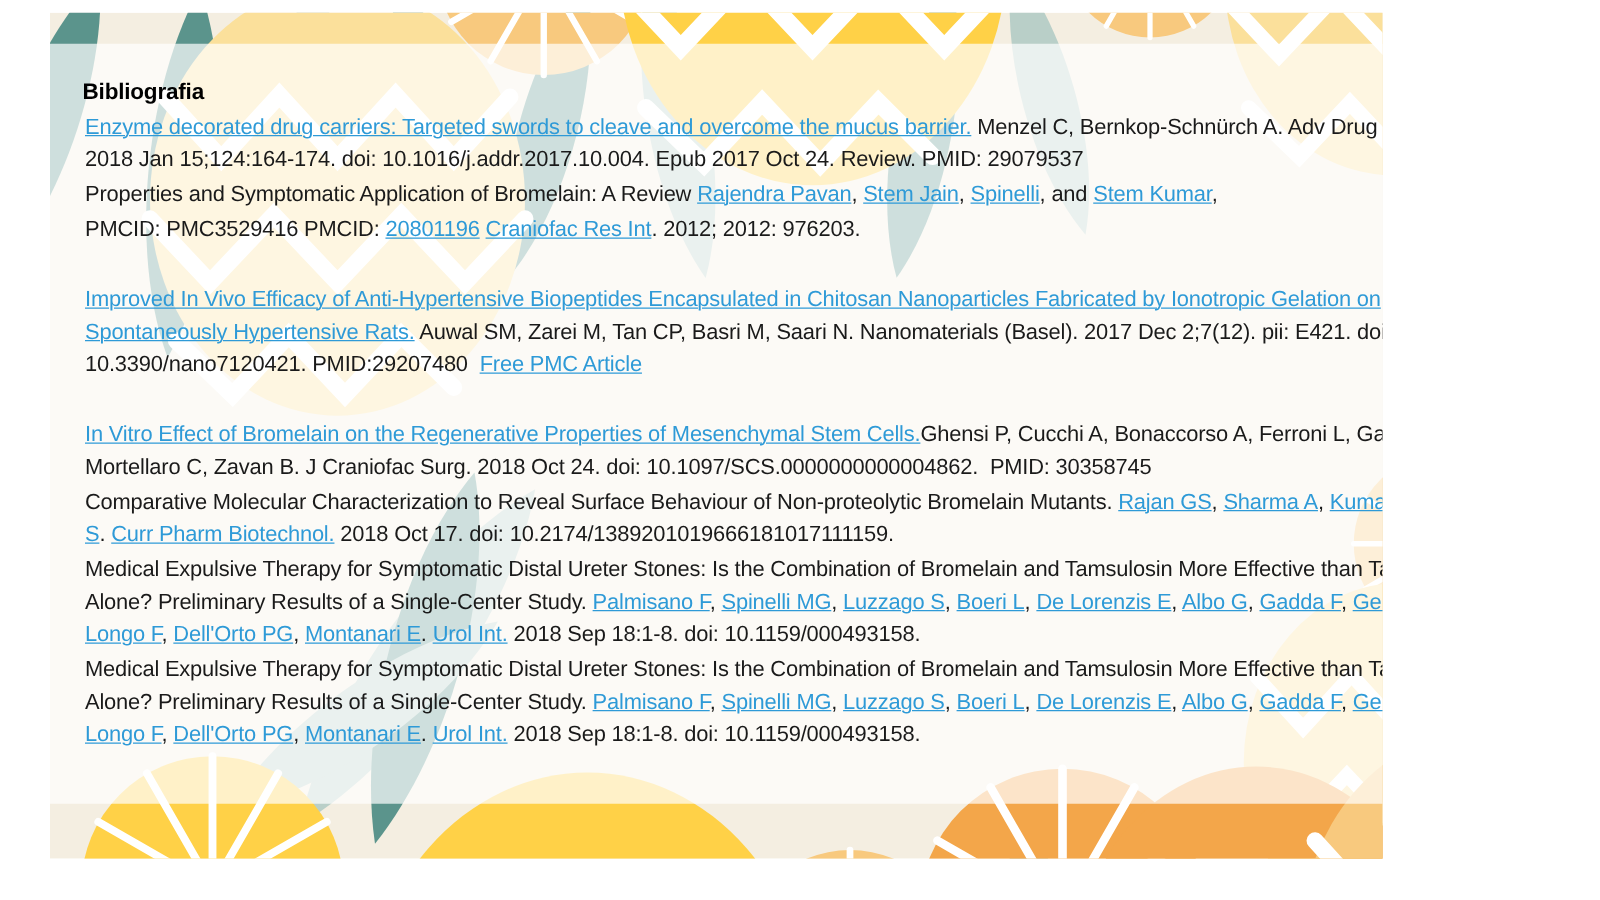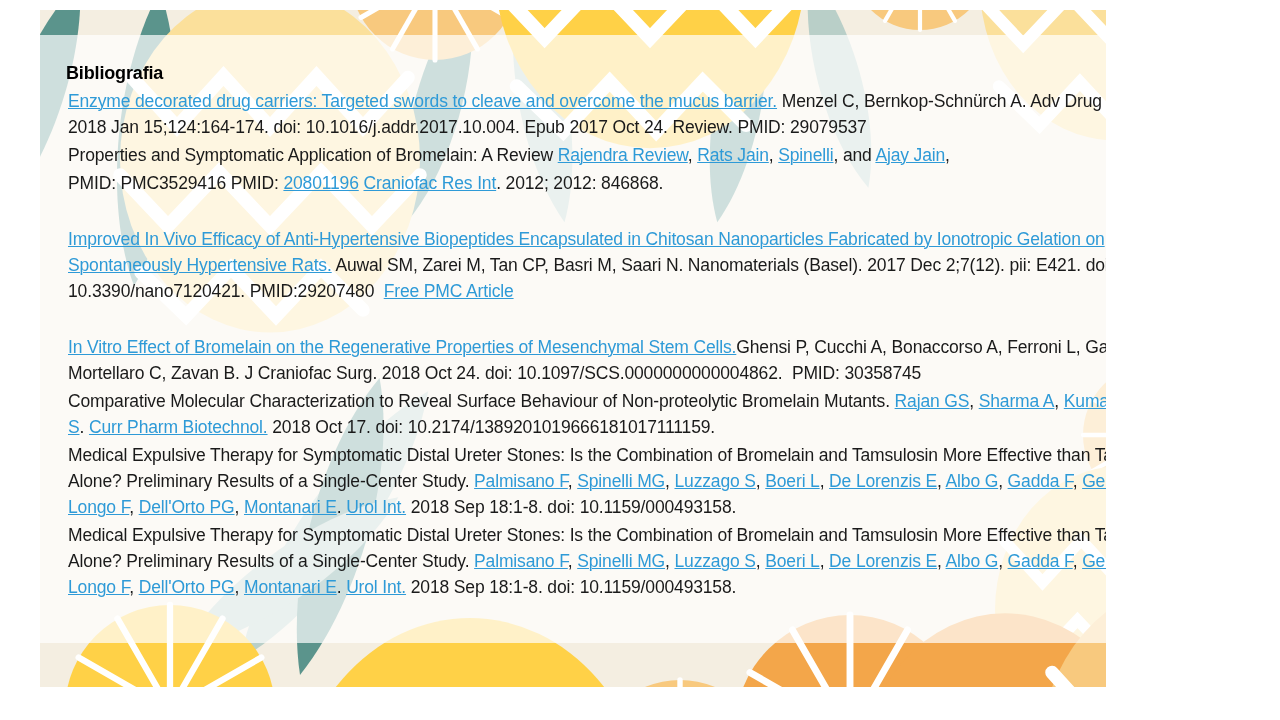--- a/index.html
+++ b/index.html
@@ -125,7 +125,7 @@
     <h1>Bibliografia</h1>
     <div>
         <p class="ref"><a class="lnk">Enzyme decorated drug carriers: Targeted swords to cleave and overcome the mucus barrier.</a><span> Menzel C, Bernkop-Schnürch A. Adv Drug Deliv Rev. 2018 Jan 15;124:164-174. doi: 10.1016/j.addr.2017.10.004. Epub 2017 Oct 24. Review. PMID: 29079537</span></p>
-        <p class="ref"><span>Properties and Symptomatic Application of Bromelain: A Review </span><a class="lnk">Rajendra Review</a><span>, </span><a class="lnk">Rats Jain</a><span>, </span><a class="lnk">Spinelli</a><span>, and </span><a class="lnk">Ajay Jain</a><span>,</span></p>
+        <p class="ref"><span>Properties and Symptomatic Application of Bromelain: A Review </span><a class="lnk">Rajendra Pavan</a><span>, </span><a class="lnk">Rats Jain</a><span>, </span><a class="lnk">Spinelli</a><span>, and </span><a class="lnk">Ajay Jain</a><span>,</span></p>
         <p class="ref"><span>PMID: PMC3529416 PMID: </span><a class="lnk">20801196</a><span> </span><a class="lnk">Craniofac Res Int</a><span>. 2012; 2012: 846868.</span></p>
         <p class="spacer"></p>
         <p class="ref"><a class="lnk">Improved In Vivo Efficacy of Anti-Hypertensive Biopeptides Encapsulated in Chitosan Nanoparticles Fabricated by Ionotropic Gelation on Spontaneously Hypertensive Rats.</a><span> Auwal SM, Zarei M, Tan CP, Basri M, Saari N. Nanomaterials (Basel). 2017 Dec 2;7(12). pii: E421. doi: 10.3390/nano7120421. PMID:29207480 &nbsp;</span><a class="lnk">Free PMC Article</a></p>

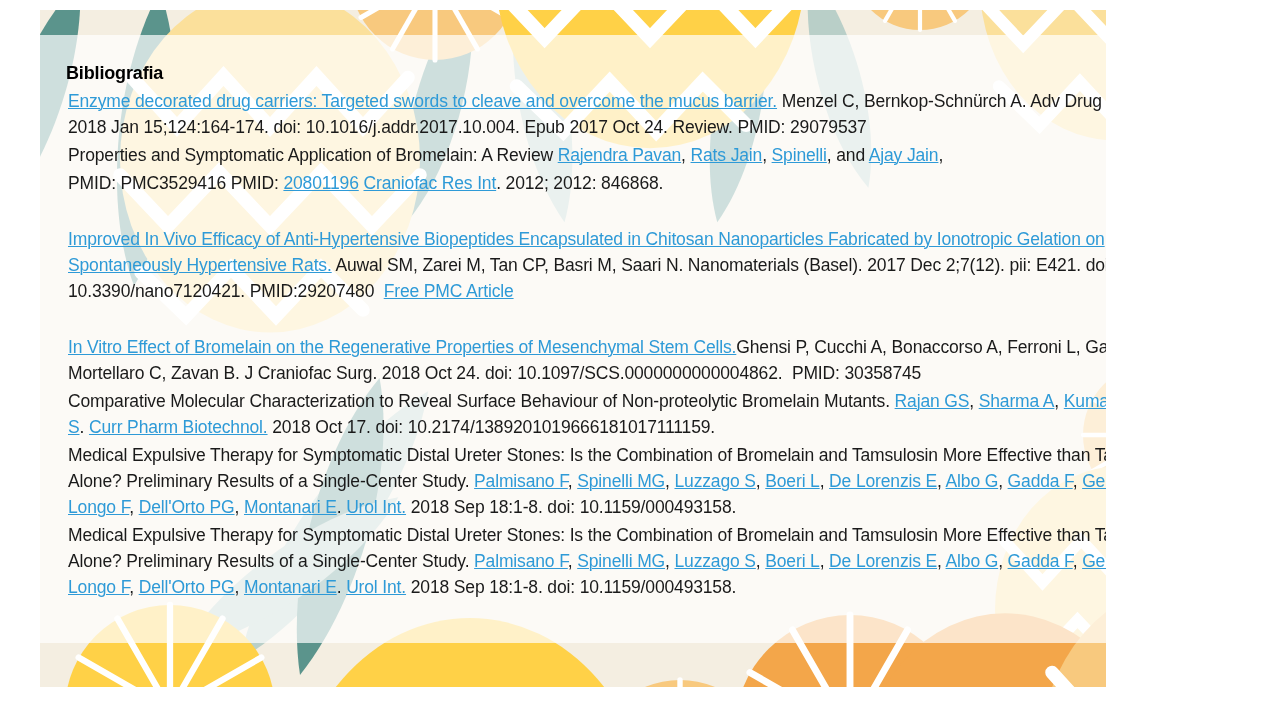--- a/index.html
+++ b/index.html
@@ -125,7 +125,7 @@
     <h1>Bibliografia</h1>
     <div>
         <p class="ref"><a class="lnk">Enzyme decorated drug carriers: Targeted swords to cleave and overcome the mucus barrier.</a><span> Menzel C, Bernkop-Schnürch A. Adv Drug Deliv Rev. 2018 Jan 15;124:164-174. doi: 10.1016/j.addr.2017.10.004. Epub 2017 Oct 24. Review. PMID: 29079537</span></p>
-        <p class="ref"><span>Properties and Symptomatic Application of Bromelain: A Review </span><a class="lnk">Rajendra Pavan</a><span>, </span><a class="lnk">Rats Jain</a><span>, </span><a class="lnk">Spinelli</a><span>, and </span><a class="lnk">Ajay Jain</a><span>,</span></p>
+        <p class="ref"><span>Properties and Symptomatic Application of Bromelain: A Review </span><a class="lnk">Rajendra Pavan</a><span>, </span><a class="lnk">Stem Jain</a><span>, </span><a class="lnk">Spinelli</a><span>, and </span><a class="lnk">Ajay Jain</a><span>,</span></p>
         <p class="ref"><span>PMID: PMC3529416 PMID: </span><a class="lnk">20801196</a><span> </span><a class="lnk">Craniofac Res Int</a><span>. 2012; 2012: 846868.</span></p>
         <p class="spacer"></p>
         <p class="ref"><a class="lnk">Improved In Vivo Efficacy of Anti-Hypertensive Biopeptides Encapsulated in Chitosan Nanoparticles Fabricated by Ionotropic Gelation on Spontaneously Hypertensive Rats.</a><span> Auwal SM, Zarei M, Tan CP, Basri M, Saari N. Nanomaterials (Basel). 2017 Dec 2;7(12). pii: E421. doi: 10.3390/nano7120421. PMID:29207480 &nbsp;</span><a class="lnk">Free PMC Article</a></p>

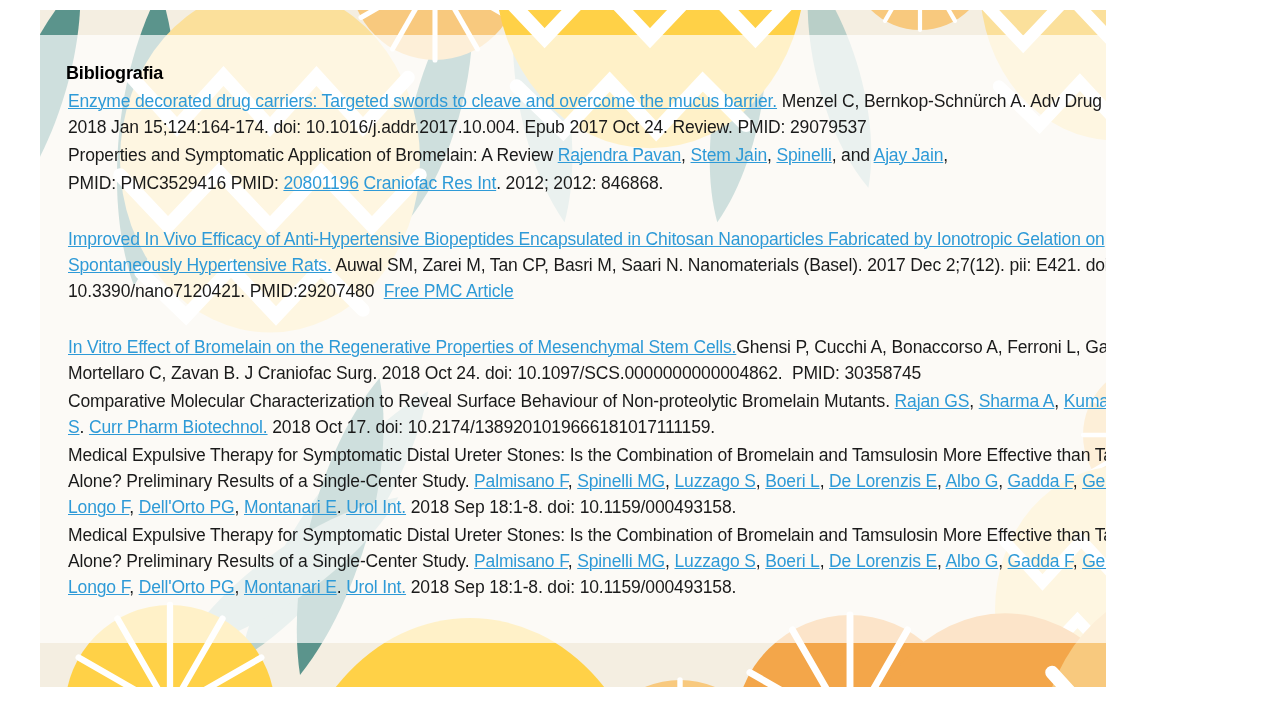--- a/index.html
+++ b/index.html
@@ -125,7 +125,7 @@
     <h1>Bibliografia</h1>
     <div>
         <p class="ref"><a class="lnk">Enzyme decorated drug carriers: Targeted swords to cleave and overcome the mucus barrier.</a><span> Menzel C, Bernkop-Schnürch A. Adv Drug Deliv Rev. 2018 Jan 15;124:164-174. doi: 10.1016/j.addr.2017.10.004. Epub 2017 Oct 24. Review. PMID: 29079537</span></p>
-        <p class="ref"><span>Properties and Symptomatic Application of Bromelain: A Review </span><a class="lnk">Rajendra Pavan</a><span>, </span><a class="lnk">Stem Jain</a><span>, </span><a class="lnk">Spinelli</a><span>, and </span><a class="lnk">Ajay Jain</a><span>,</span></p>
+        <p class="ref"><span>Properties and Symptomatic Application of Bromelain: A Review </span><a class="lnk">Rajendra Pavan</a><span>, </span><a class="lnk">Stem Jain</a><span>, </span><a class="lnk">Spinelli</a><span>, and </span><a class="lnk">Stem Kumar</a><span>,</span></p>
         <p class="ref"><span>PMID: PMC3529416 PMID: </span><a class="lnk">20801196</a><span> </span><a class="lnk">Craniofac Res Int</a><span>. 2012; 2012: 846868.</span></p>
         <p class="spacer"></p>
         <p class="ref"><a class="lnk">Improved In Vivo Efficacy of Anti-Hypertensive Biopeptides Encapsulated in Chitosan Nanoparticles Fabricated by Ionotropic Gelation on Spontaneously Hypertensive Rats.</a><span> Auwal SM, Zarei M, Tan CP, Basri M, Saari N. Nanomaterials (Basel). 2017 Dec 2;7(12). pii: E421. doi: 10.3390/nano7120421. PMID:29207480 &nbsp;</span><a class="lnk">Free PMC Article</a></p>

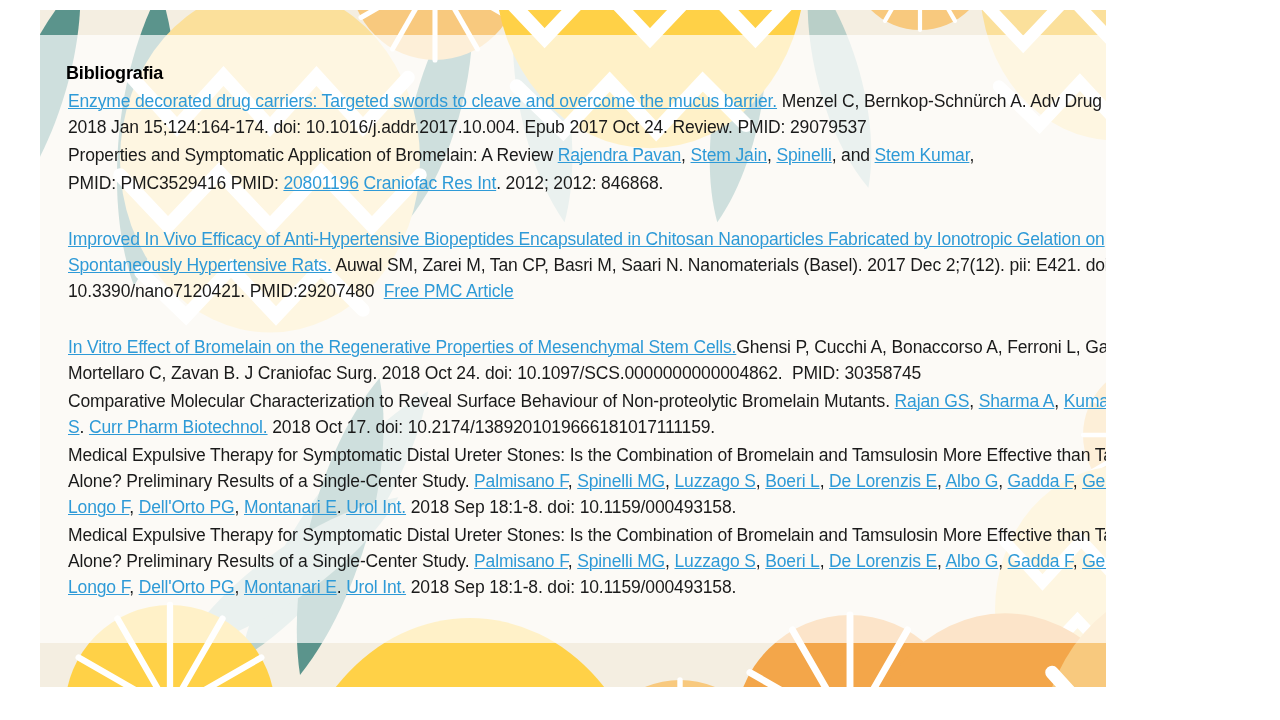--- a/index.html
+++ b/index.html
@@ -126,7 +126,7 @@
     <div>
         <p class="ref"><a class="lnk">Enzyme decorated drug carriers: Targeted swords to cleave and overcome the mucus barrier.</a><span> Menzel C, Bernkop-Schnürch A. Adv Drug Deliv Rev. 2018 Jan 15;124:164-174. doi: 10.1016/j.addr.2017.10.004. Epub 2017 Oct 24. Review. PMID: 29079537</span></p>
         <p class="ref"><span>Properties and Symptomatic Application of Bromelain: A Review </span><a class="lnk">Rajendra Pavan</a><span>, </span><a class="lnk">Stem Jain</a><span>, </span><a class="lnk">Spinelli</a><span>, and </span><a class="lnk">Stem Kumar</a><span>,</span></p>
-        <p class="ref"><span>PMID: PMC3529416 PMID: </span><a class="lnk">20801196</a><span> </span><a class="lnk">Craniofac Res Int</a><span>. 2012; 2012: 846868.</span></p>
+        <p class="ref"><span>PMCID: PMC3529416 PMCID: </span><a class="lnk">20801196</a><span> </span><a class="lnk">Craniofac Res Int</a><span>. 2012; 2012: 846868.</span></p>
         <p class="spacer"></p>
         <p class="ref"><a class="lnk">Improved In Vivo Efficacy of Anti-Hypertensive Biopeptides Encapsulated in Chitosan Nanoparticles Fabricated by Ionotropic Gelation on Spontaneously Hypertensive Rats.</a><span> Auwal SM, Zarei M, Tan CP, Basri M, Saari N. Nanomaterials (Basel). 2017 Dec 2;7(12). pii: E421. doi: 10.3390/nano7120421. PMID:29207480 &nbsp;</span><a class="lnk">Free PMC Article</a></p>
         <p class="spacer"></p>

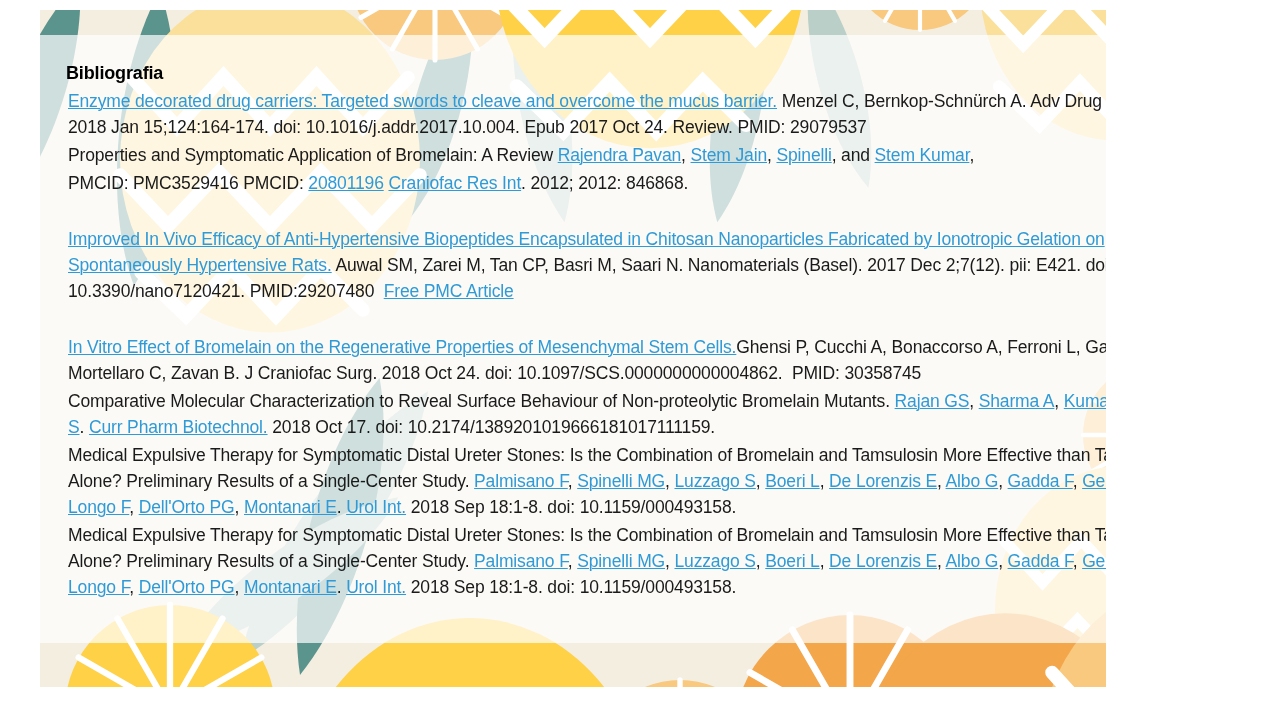--- a/index.html
+++ b/index.html
@@ -126,7 +126,7 @@
     <div>
         <p class="ref"><a class="lnk">Enzyme decorated drug carriers: Targeted swords to cleave and overcome the mucus barrier.</a><span> Menzel C, Bernkop-Schnürch A. Adv Drug Deliv Rev. 2018 Jan 15;124:164-174. doi: 10.1016/j.addr.2017.10.004. Epub 2017 Oct 24. Review. PMID: 29079537</span></p>
         <p class="ref"><span>Properties and Symptomatic Application of Bromelain: A Review </span><a class="lnk">Rajendra Pavan</a><span>, </span><a class="lnk">Stem Jain</a><span>, </span><a class="lnk">Spinelli</a><span>, and </span><a class="lnk">Stem Kumar</a><span>,</span></p>
-        <p class="ref"><span>PMCID: PMC3529416 PMCID: </span><a class="lnk">20801196</a><span> </span><a class="lnk">Craniofac Res Int</a><span>. 2012; 2012: 846868.</span></p>
+        <p class="ref"><span>PMCID: PMC3529416 PMCID: </span><a class="lnk">20801196</a><span> </span><a class="lnk">Craniofac Res Int</a><span>. 2012; 2012: 976203.</span></p>
         <p class="spacer"></p>
         <p class="ref"><a class="lnk">Improved In Vivo Efficacy of Anti-Hypertensive Biopeptides Encapsulated in Chitosan Nanoparticles Fabricated by Ionotropic Gelation on Spontaneously Hypertensive Rats.</a><span> Auwal SM, Zarei M, Tan CP, Basri M, Saari N. Nanomaterials (Basel). 2017 Dec 2;7(12). pii: E421. doi: 10.3390/nano7120421. PMID:29207480 &nbsp;</span><a class="lnk">Free PMC Article</a></p>
         <p class="spacer"></p>

